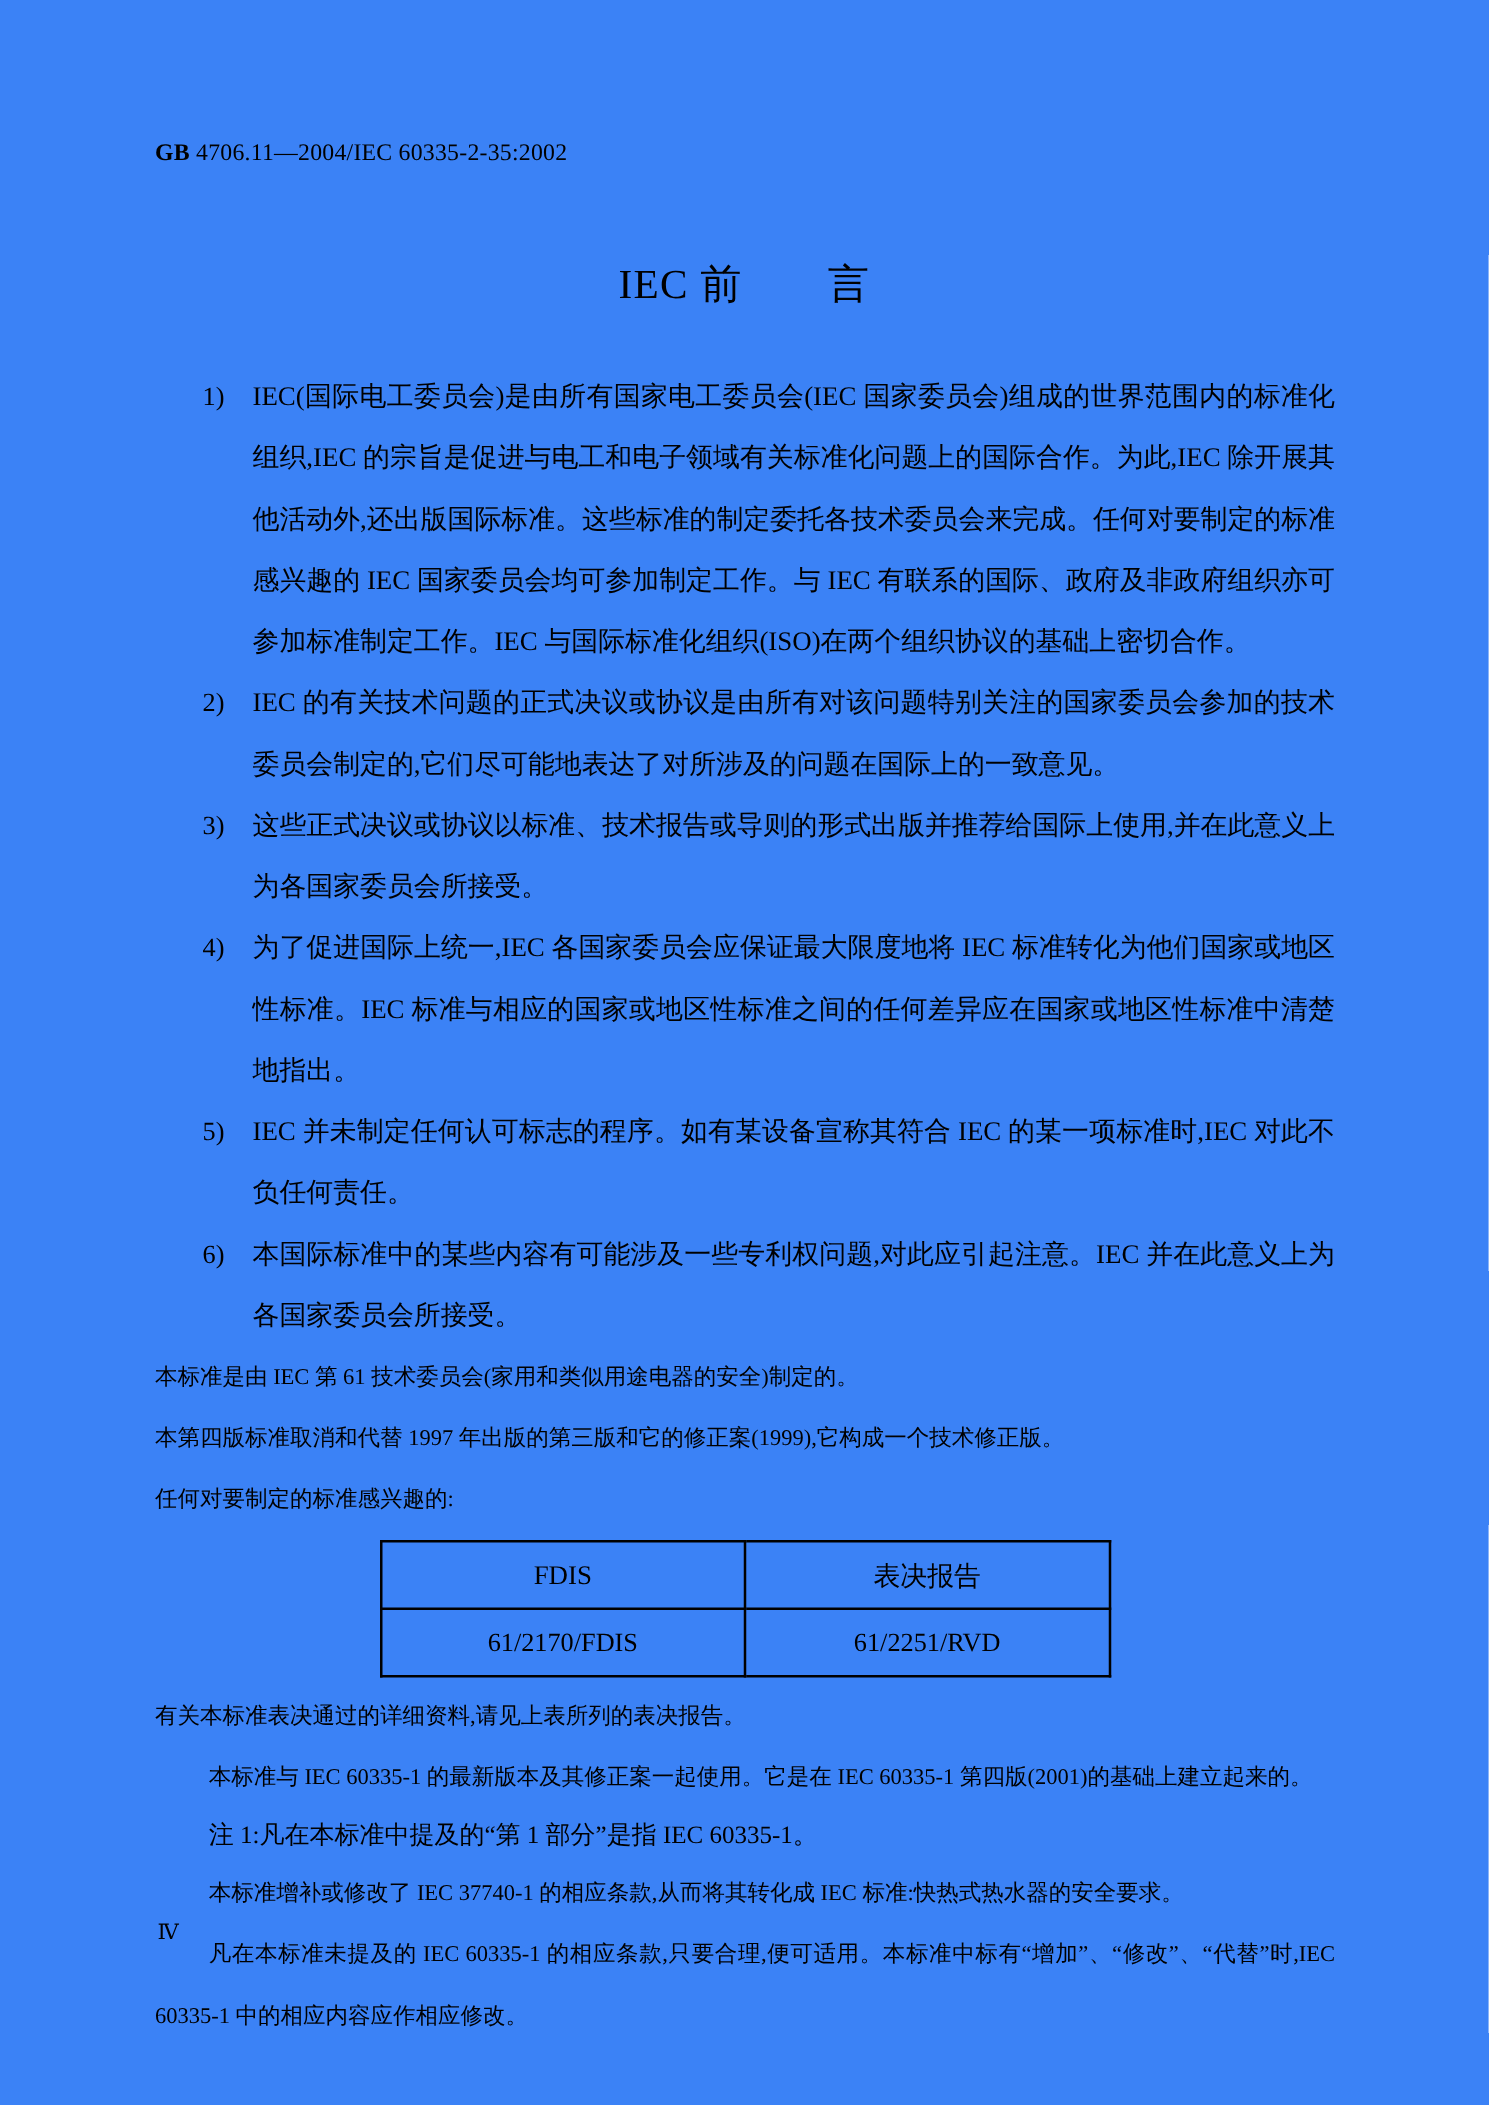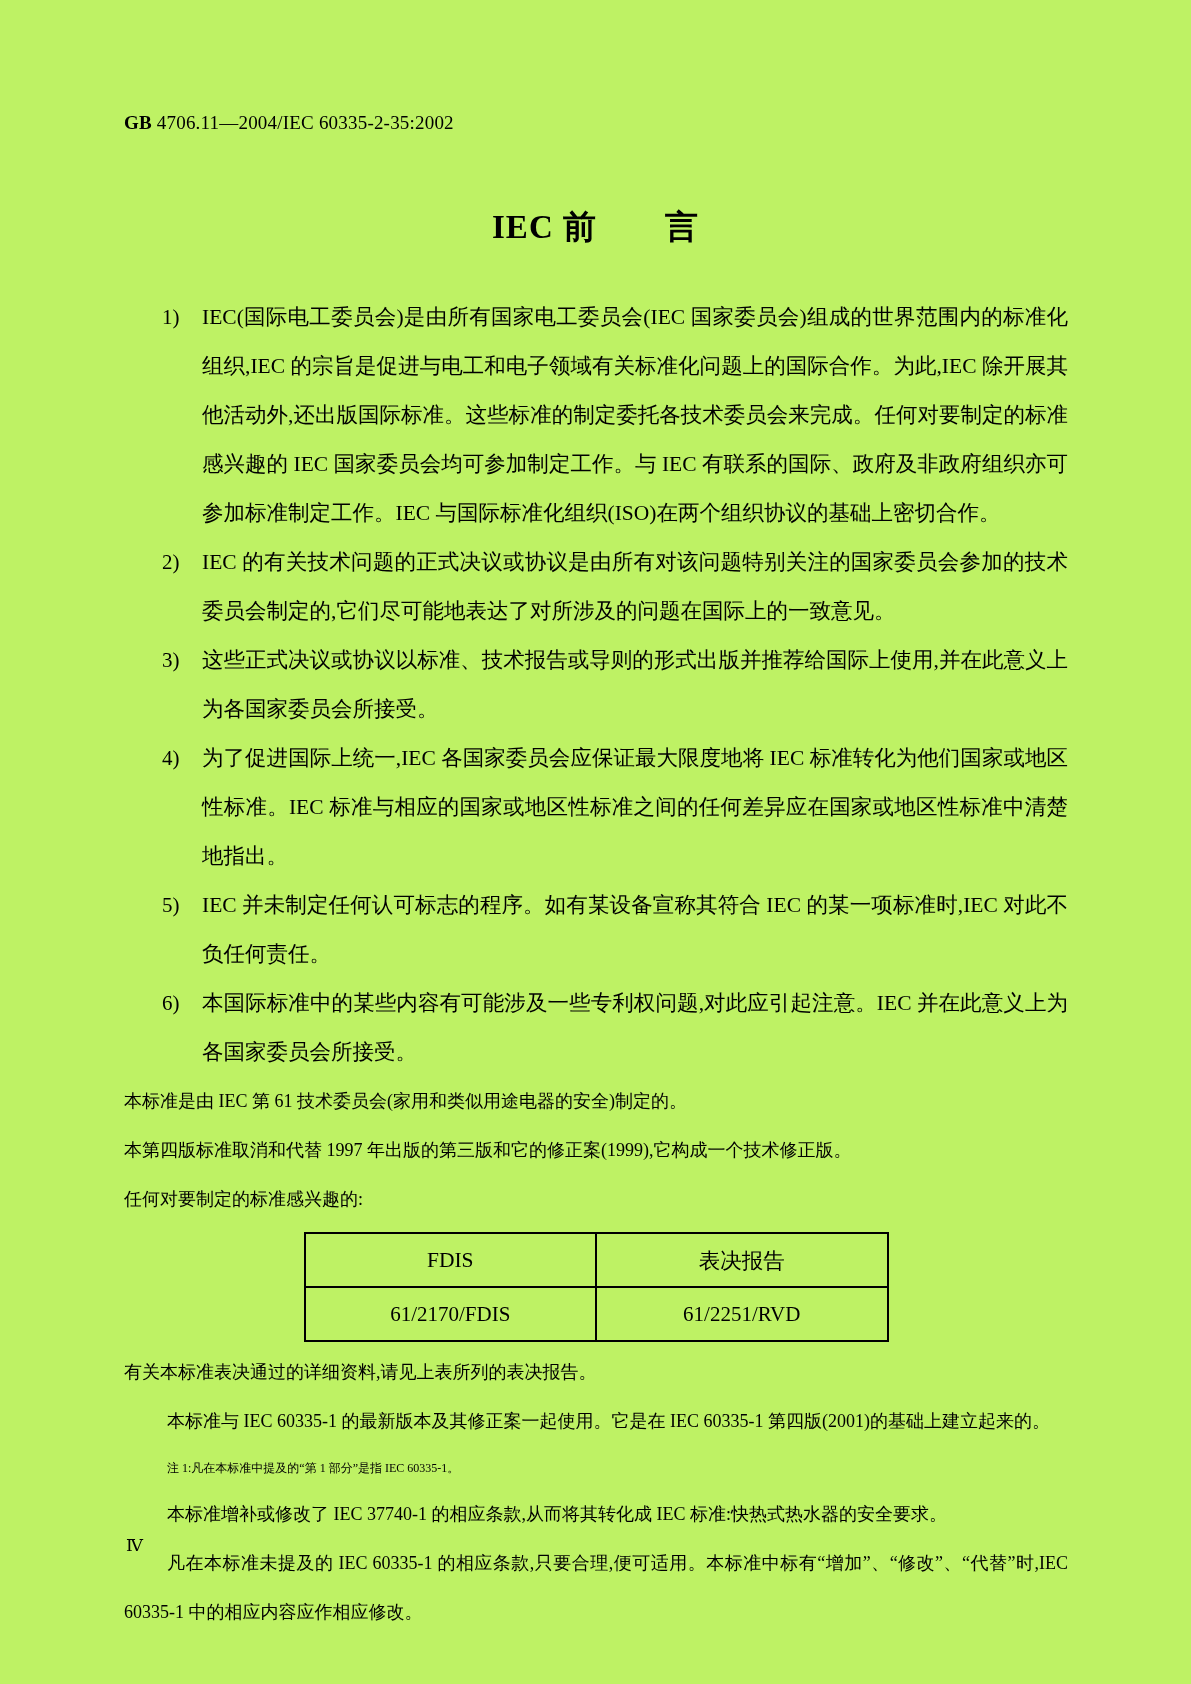--- a/index.html
+++ b/index.html
@@ -16,7 +16,7 @@
     width: 1191px;
     height: 1684px;
     margin: 0 auto;
-    background: #bef264;
+    background: #3b82f6;
     box-sizing: border-box;
     overflow: hidden;
   }

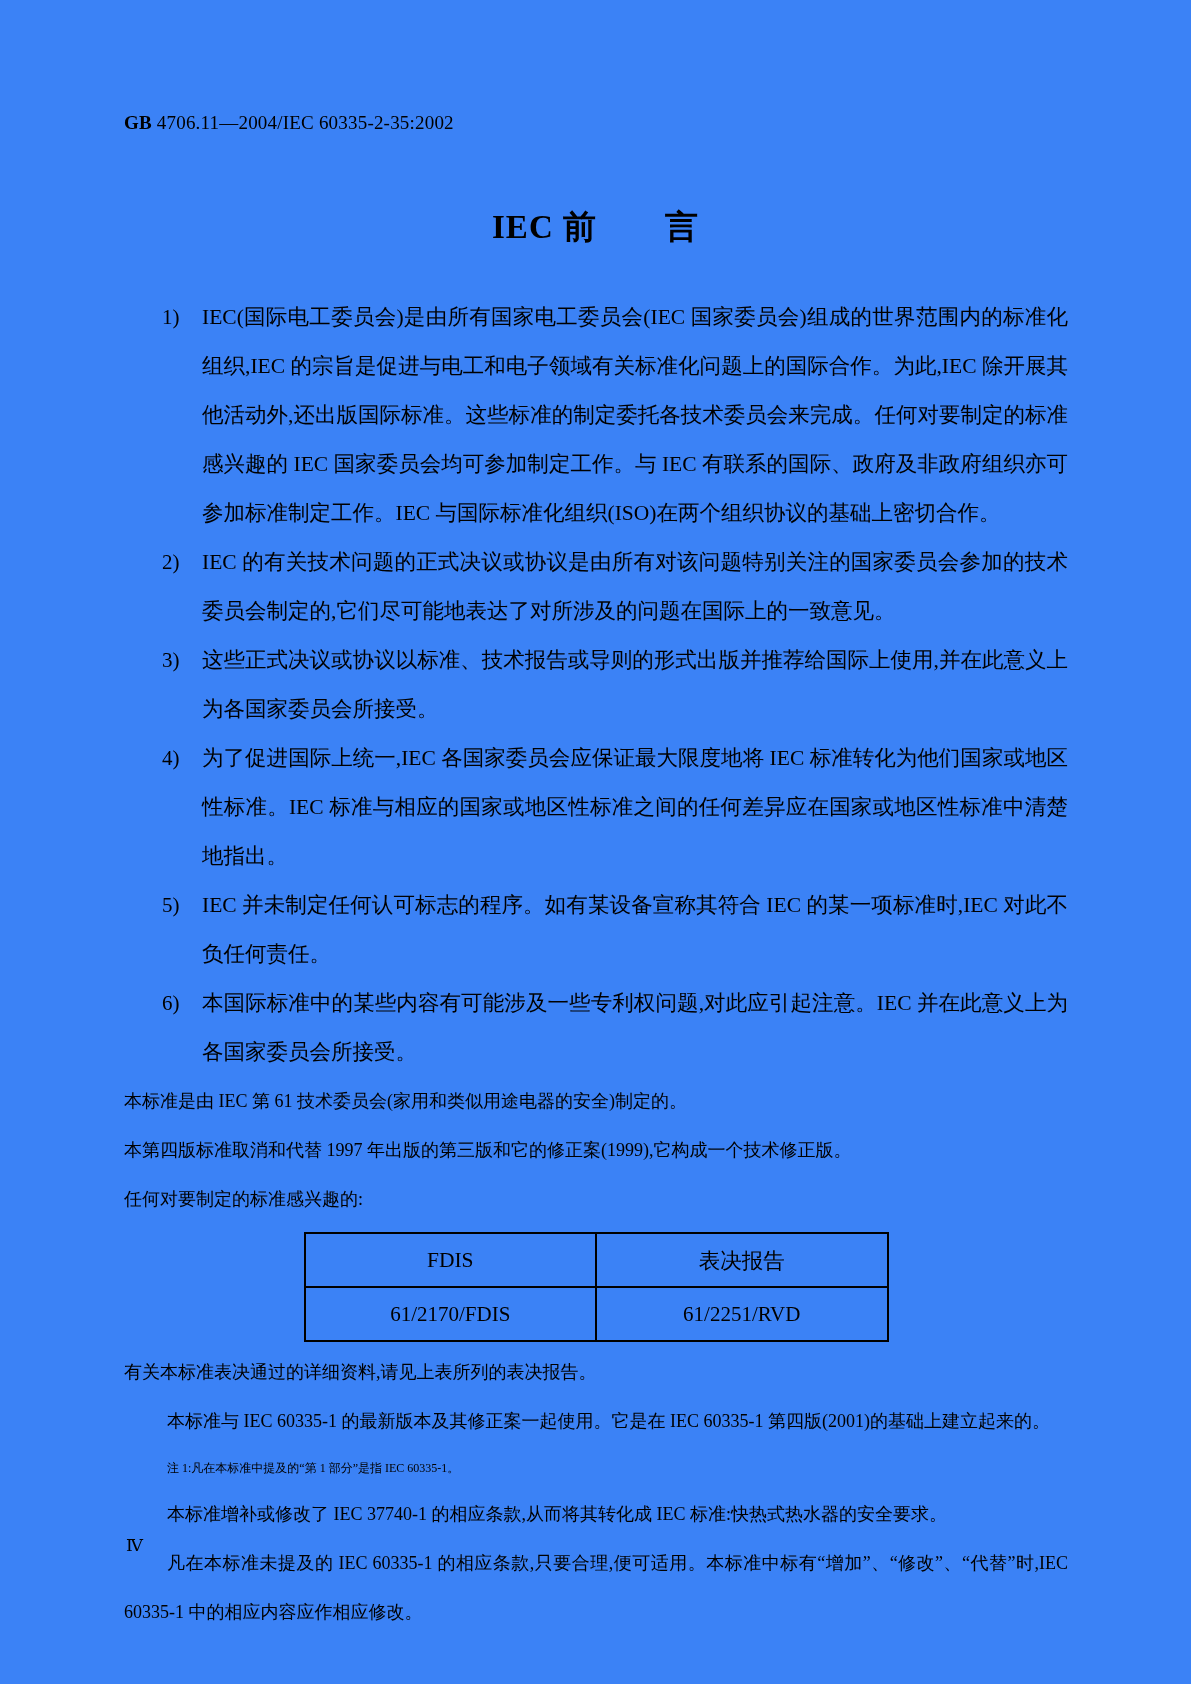--- a/index.html
+++ b/index.html
@@ -42,7 +42,7 @@
     top: 205px;
     text-align: center;
     font-size: 33px;
-    font-weight: bold;
+    font-weight: normal;
     letter-spacing: 1px;
   }
 

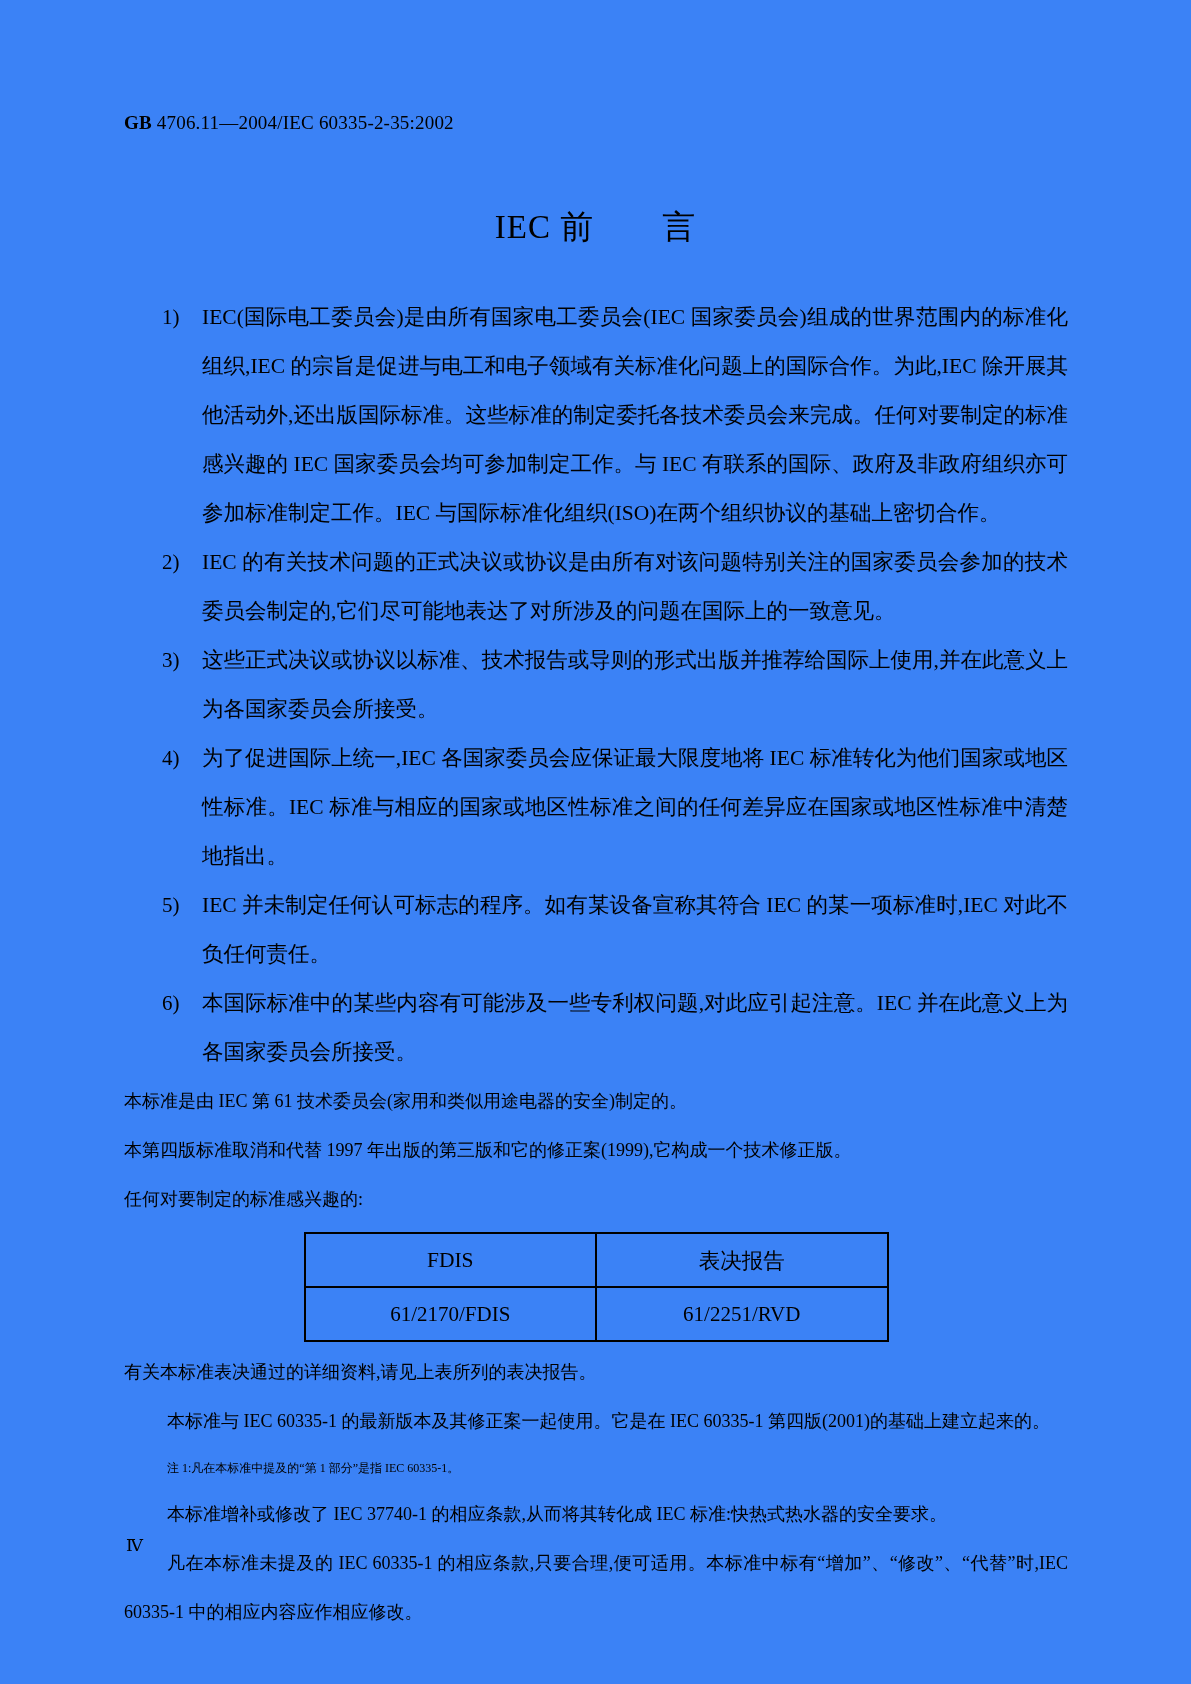--- a/index.html
+++ b/index.html
@@ -89,7 +89,7 @@
 
   p.note {
     margin: 0;
-    font-size: 12px;
+    font-size: 20px;
     line-height: 44px;
     padding-left: 43px;
     text-align: justify;

